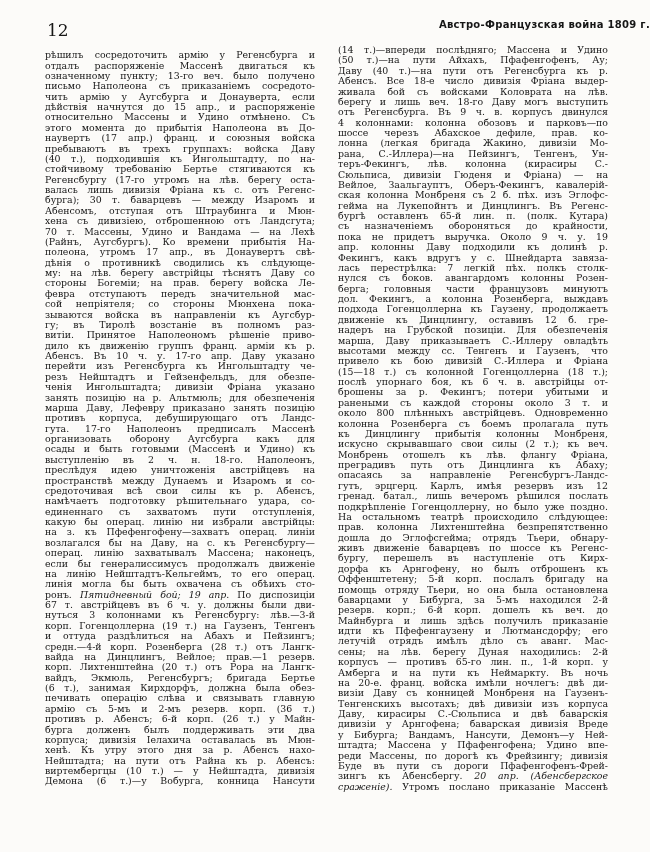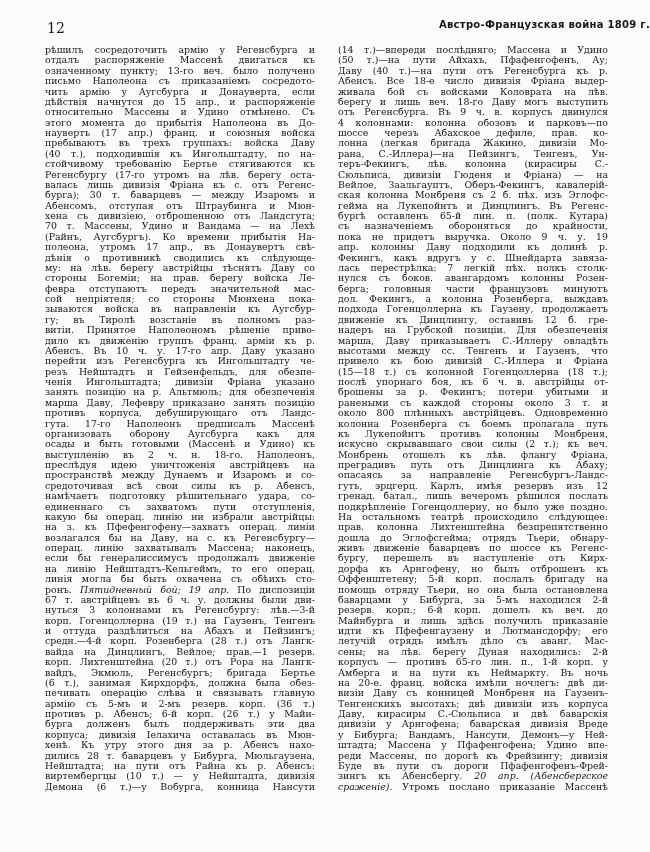--- a/index.html
+++ b/index.html
@@ -18,7 +18,7 @@
   .page-number {
     position: absolute;
     left: 47px; top: 20px;
-    font-size: 14px;
+    font-size: 17px;
     font-family: "DejaVu Serif", serif;
   }
   .page-title {

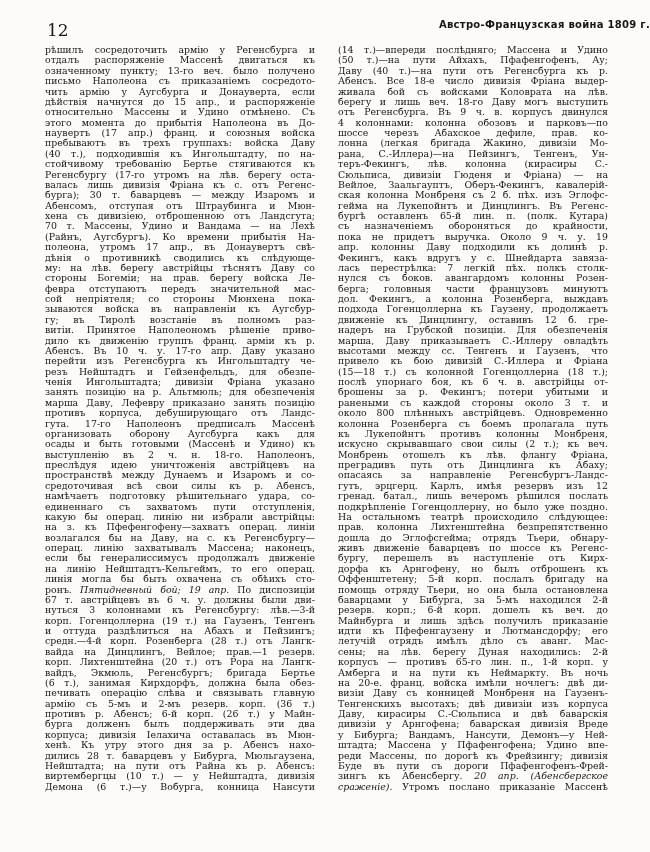--- a/index.html
+++ b/index.html
@@ -172,7 +172,7 @@
         <div class="line">ранеными съ каждой стороны около 3 т. и</div>
         <div class="line">около 800 плѣнныхъ австрійцевъ. Одновременно</div>
         <div class="line">колонна Розенберга съ боемъ пролагала путь</div>
-        <div class="line">къ Лукепойнтъ противъ колонны Монбреня,</div>
+        <div class="line">къ Динцлингу прибытія колонны Монбреня,</div>
         <div class="line">искусно скрывавшаго свои силы (2 т.); къ веч.</div>
         <div class="line">Монбрень отошелъ къ лѣв. флангу Фріана,</div>
         <div class="line">преградивъ путь отъ Динцлинга къ Абаху;</div>

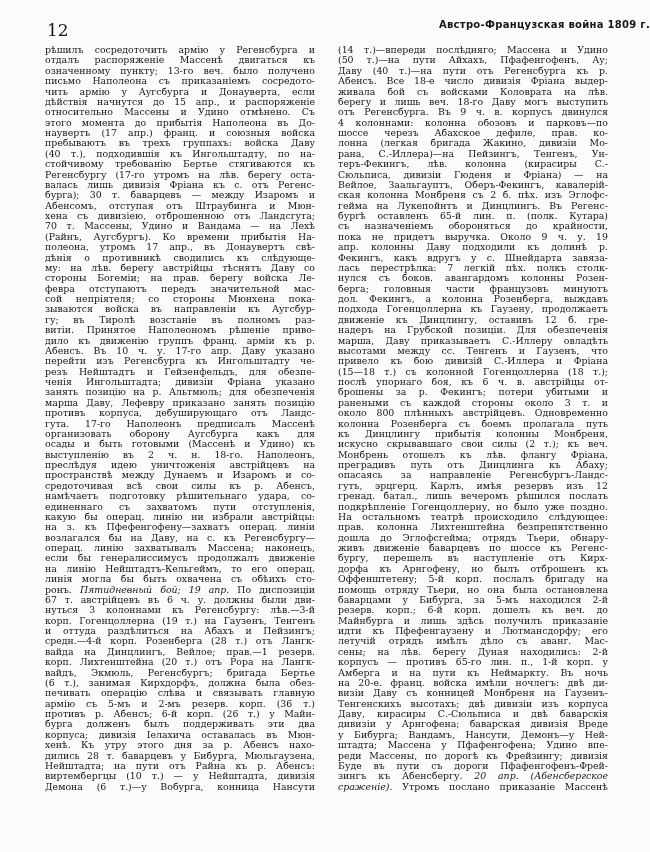--- a/index.html
+++ b/index.html
@@ -129,7 +129,6 @@
         <div class="line">бурга долженъ былъ поддерживать эти два</div>
         <div class="line">корпуса; дивизія Іелахича оставалась въ Мюн-</div>
         <div class="line">хенѣ. Къ утру этого дня за р. Абенсъ нахо-</div>
-        <div class="line">дились 28 т. баварцевъ у Бибурга, Мюльгаузена,</div>
         <div class="line">Нейштадта; на пути отъ Райна къ р. Абенсъ:</div>
         <div class="line">виртембергцы (10 т.) — у Нейштадта, дивизія</div>
         <div class="line">Демона (6 т.)—у Вобурга, конница Нансути</div>

